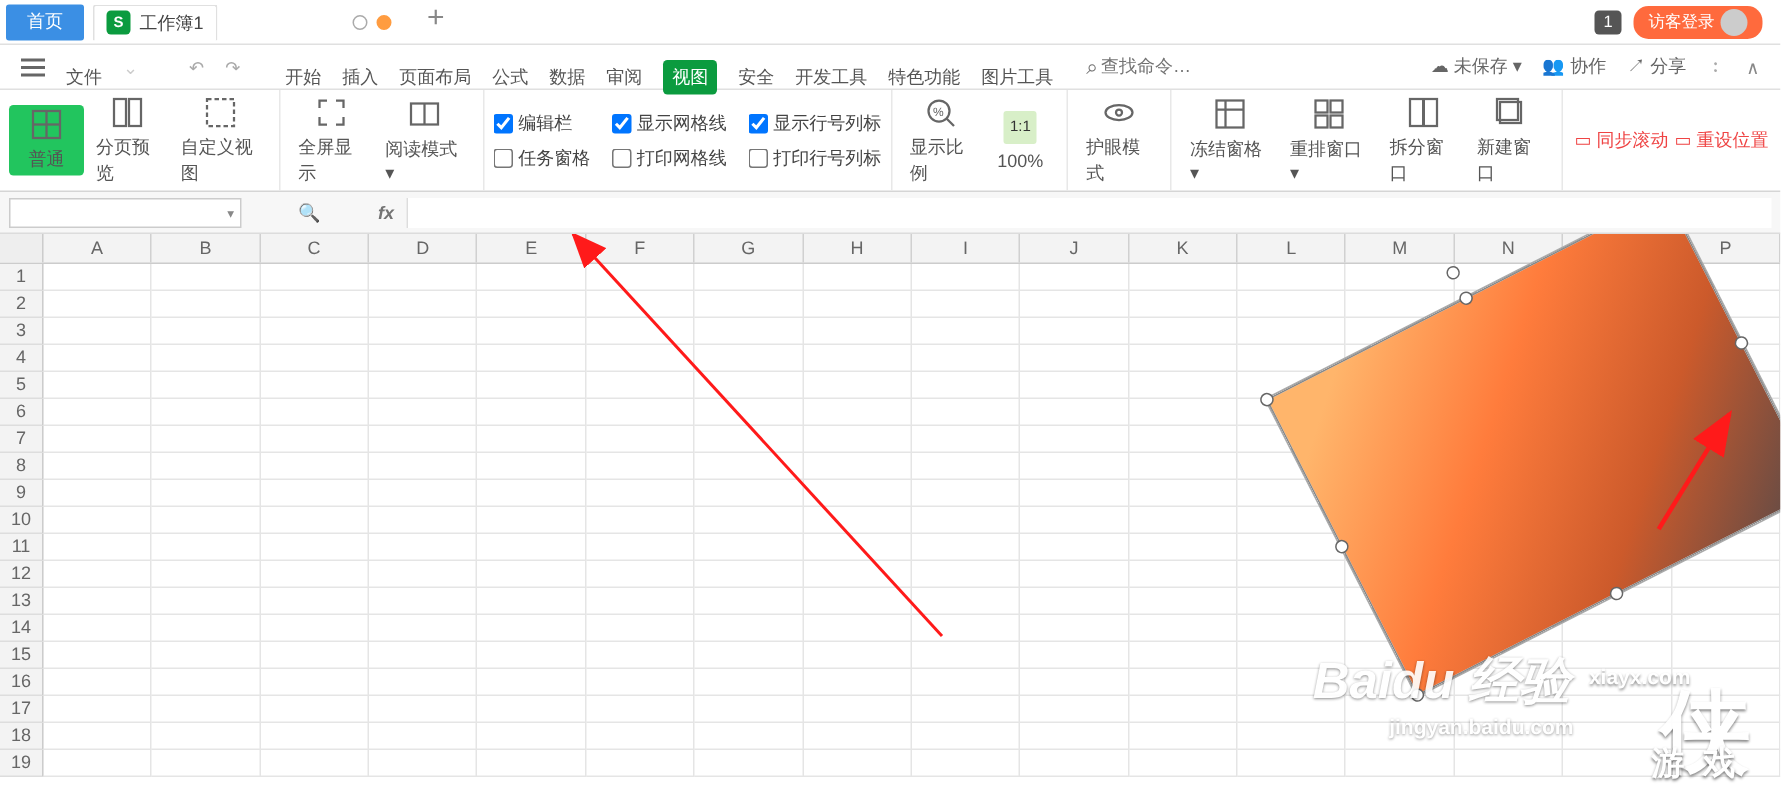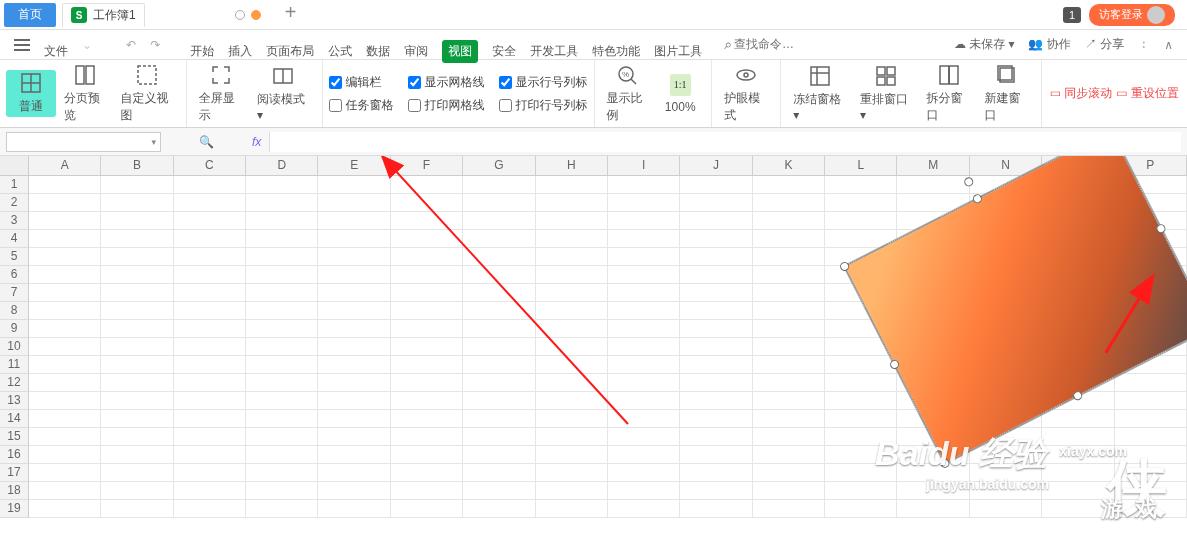--- a/index.html
+++ b/index.html
@@ -236,7 +236,7 @@
         <span>显示比例</span>
       </div>
     <div class="rbtn">
-        <div class="ico zoomval" style="font-size:10px;width:auto;font-family:Liberation Serif, serif;">1:1</div>
+        <div class="ico zoomval" style="font-size:10px;width:auto;">1:1</div>
         <span>100%</span>
       </div>
   </div>

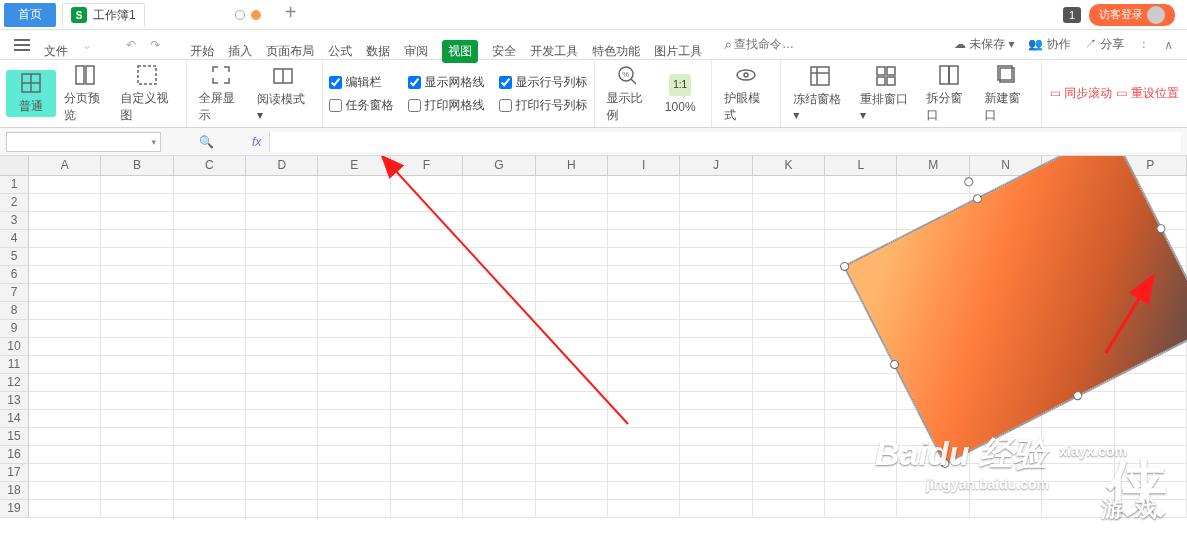--- a/index.html
+++ b/index.html
@@ -35,7 +35,7 @@
 .rbgroup { display:flex; align-items:center; padding: 4px 6px; border-right:1px solid #e8e8e8; gap:2px;}
 .rbtn { display:flex; flex-direction:column; align-items:center; justify-content:center; gap:4px; padding:2px 6px; color:#555; min-width:50px;}
 .rbtn .ico { width:22px;height:22px; display:flex;align-items:center;justify-content:center; }
-.rbtn.active{ background:#5eead4; border-radius:3px;}
+.rbtn.active{ background:#22c55e; border-radius:3px;}
 .chk-col { display:flex; flex-direction:column; gap:6px; padding:6px 6px; color:#444; }
 .chk-col label{ display:flex; align-items:center; gap:4px; font-size:12px; white-space:nowrap;}
 .chk-col input{ width:13px;height:13px;}

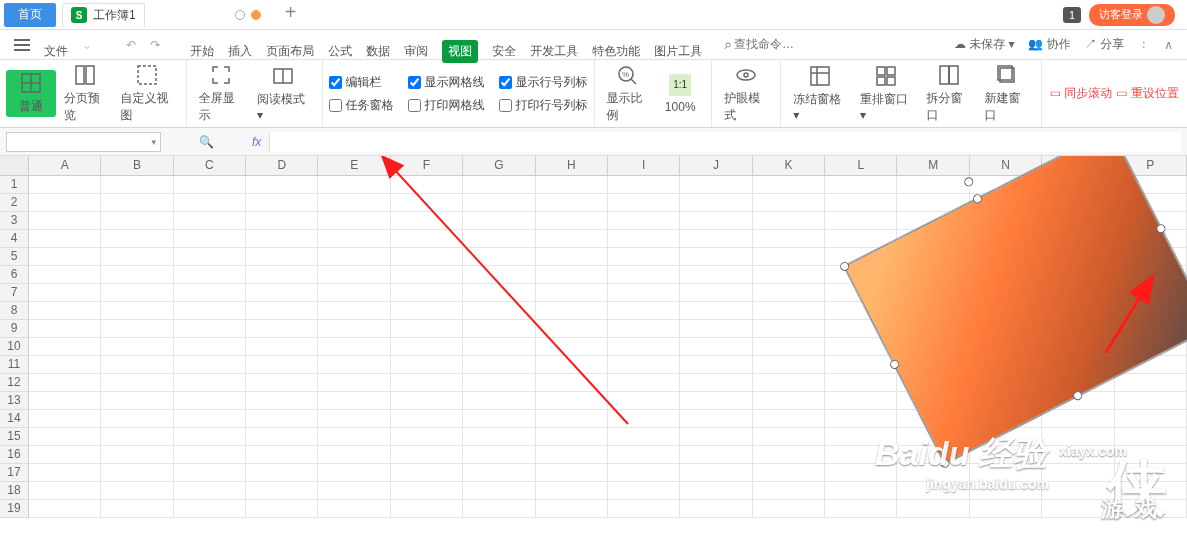--- a/index.html
+++ b/index.html
@@ -47,7 +47,7 @@
 .fxbar { height:28px; display:flex; align-items:center; border-bottom:1px solid #dcdcdc; background:#f7f7f7; padding:0 6px; gap:8px; }
 .namebox { width:155px; height:20px; background:#fff; border:1px solid #ccc; display:flex; align-items:center; justify-content:flex-end; padding-right:4px;}
 .namebox::after{content:"▾"; font-size:9px; color:#888;}
-.fxbar .fx { font-style:italic; color:#8b5cf6; margin-left:30px;}
+.fxbar .fx { font-style:italic; color:#737373; margin-left:30px;font-weight:bold;}
 .fxbar .mag { color:#888; margin-left:30px;}
 .fxin { flex:1; height:20px; background:#fff; border:none; border-left:1px solid #ddd; padding-left:8px;}
 

